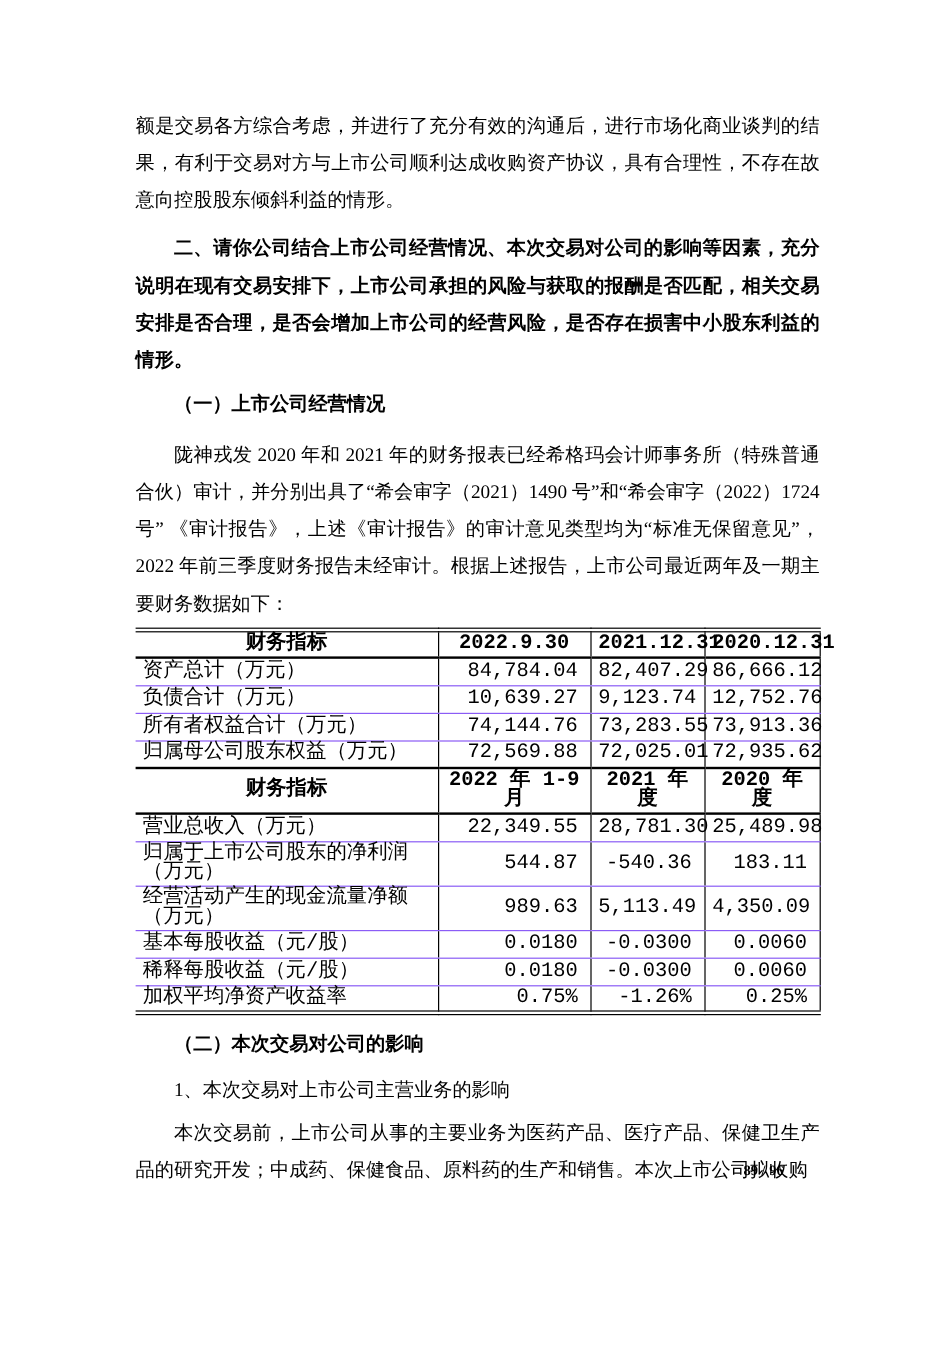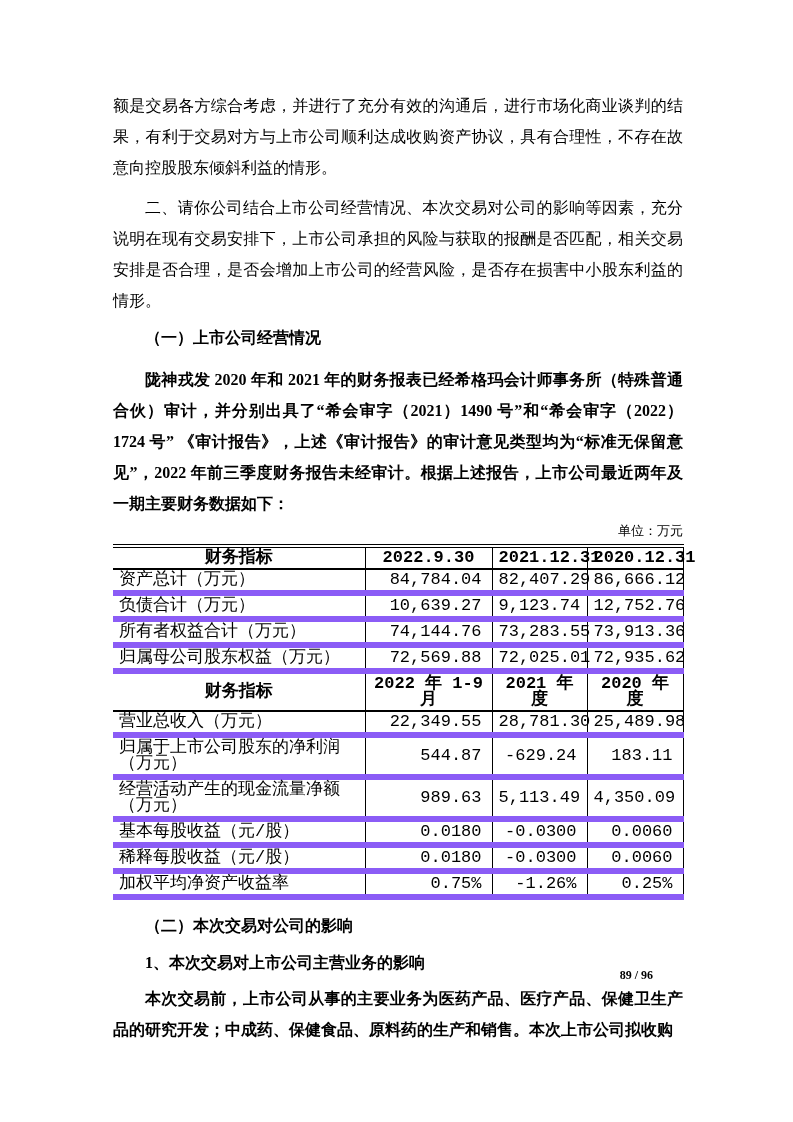--- a/index.html
+++ b/index.html
@@ -25,7 +25,7 @@
     margin: 0;
   }
   .indent { text-indent: 32px; font-weight: bold; }
-  .bold { font-weight: 400; }
+  .bold { font-weight: 700; }
   .heading {
     font-size: 16px;
     line-height: 31px;

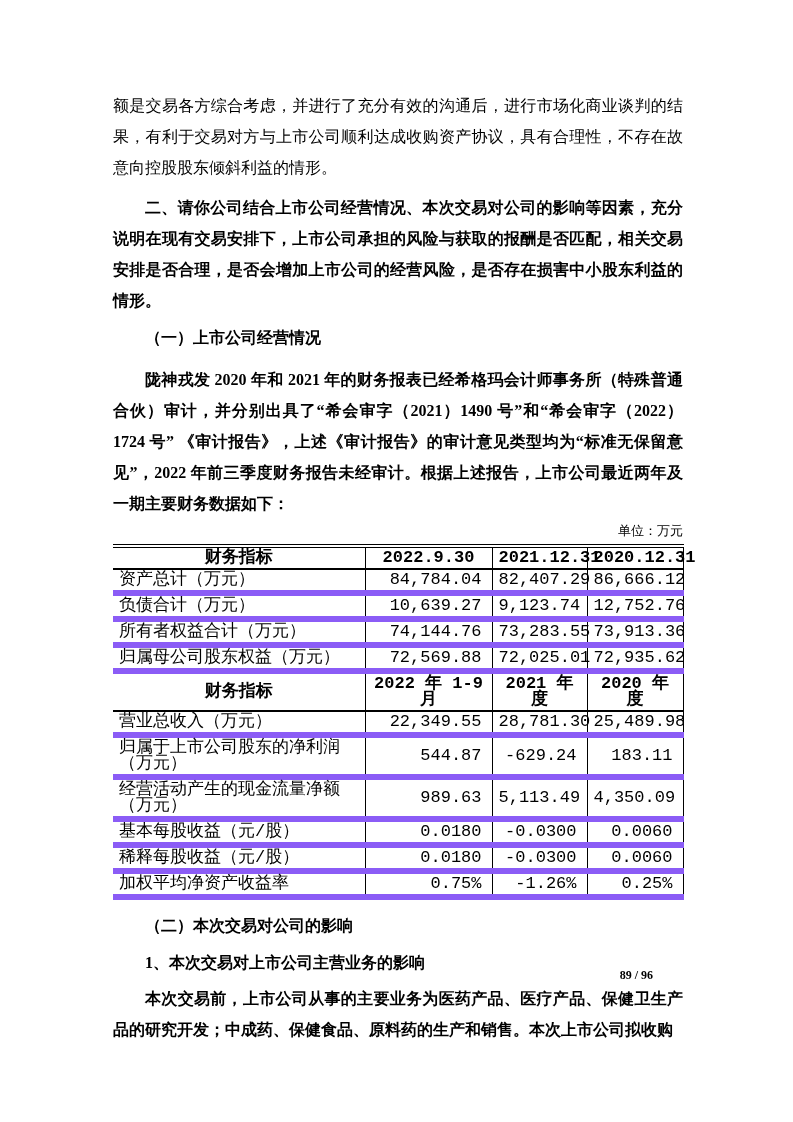--- a/index.html
+++ b/index.html
@@ -24,7 +24,7 @@
     text-align: justify;
     margin: 0;
   }
-  .indent { text-indent: 32px; font-weight: bold; }
+  .indent { text-indent: 32px; }
   .bold { font-weight: 700; }
   .heading {
     font-size: 16px;

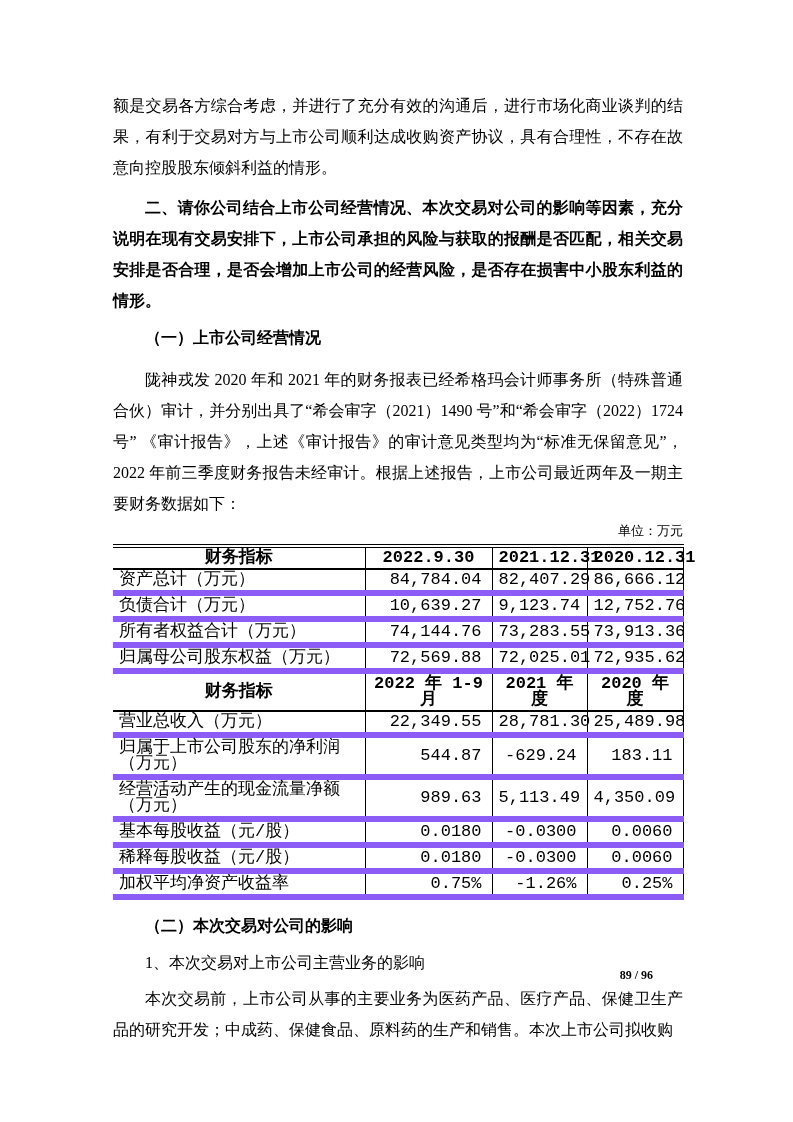--- a/index.html
+++ b/index.html
@@ -92,7 +92,6 @@
 
     <p class="body indent m-p3">陇神戎发 2020 年和 2021 年的财务报表已经希格玛会计师事务所（特殊普通合伙）审计，并分别出具了“希会审字（2021）1490 号”和“希会审字（2022）1724 号” 《审计报告》，上述《审计报告》的审计意见类型均为“标准无保留意见”，2022 年前三季度财务报告未经审计。根据上述报告，上市公司最近两年及一期主要财务数据如下：</p>
 
-    <div class="unit-label">单位：万元</div>
 
     <table class="fin-table">
       <colgroup>

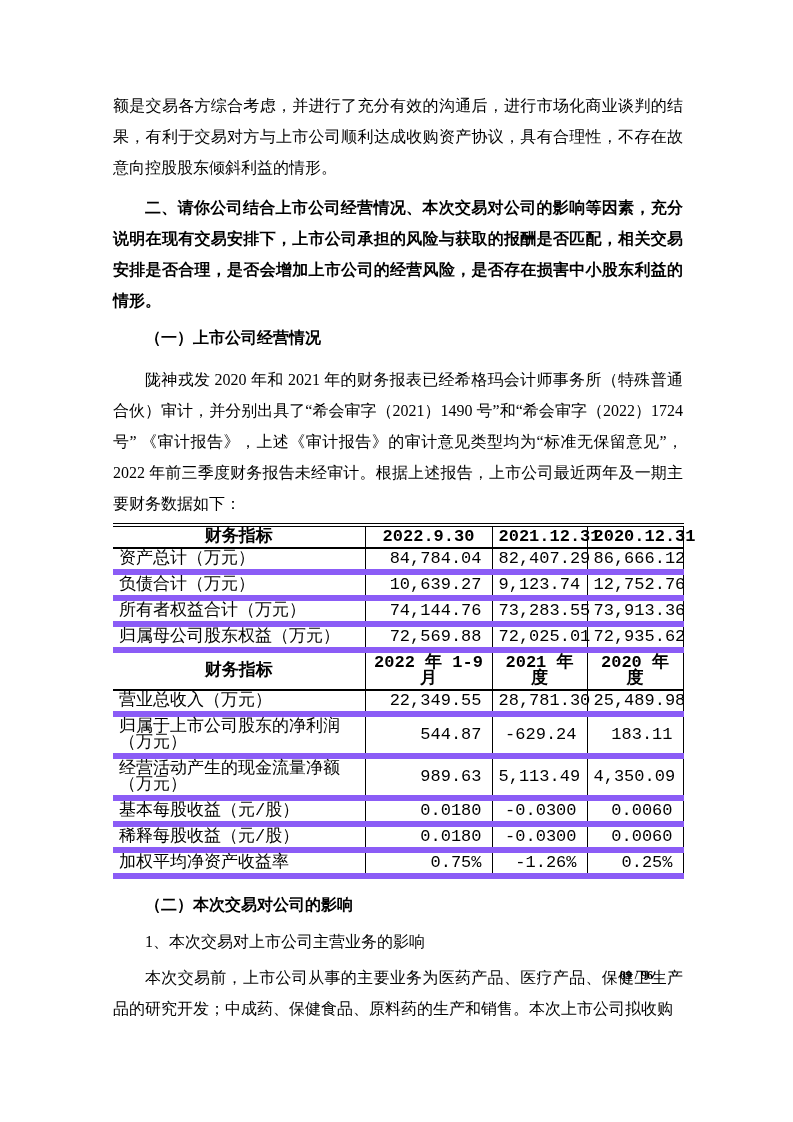--- a/index.html
+++ b/index.html
@@ -60,7 +60,7 @@
     height: 23px;
     line-height: 16px;
     padding: 2px 6px;
-    border-bottom: 6px solid #8b5cf6;
+    border-bottom: 1px solid #8b5cf6;
     vertical-align: middle;
   }
   .fin-table tr > *:nth-child(n+2) { border-left: 1px solid #000; }

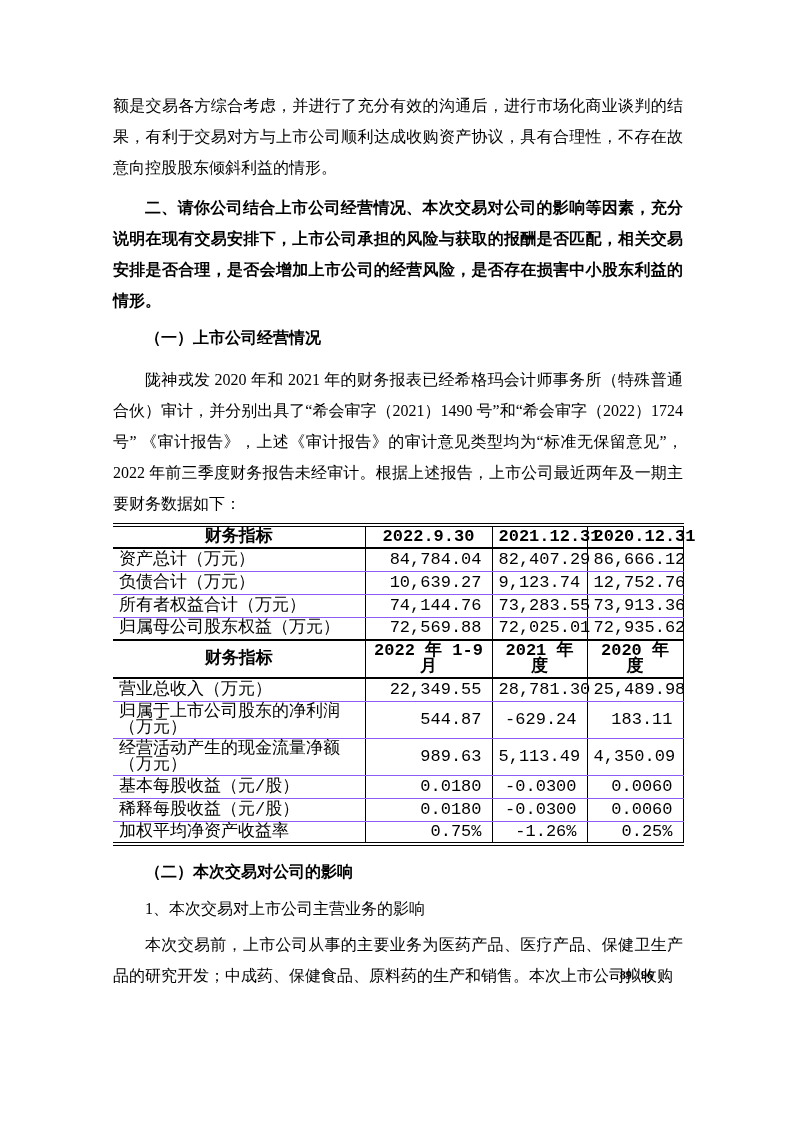--- a/index.html
+++ b/index.html
@@ -146,7 +146,7 @@
         <tr>
           <td class="lbl">归属于上市公司股东的净利润（万元）</td>
           <td class="num">544.87</td>
-          <td class="num">-629.24</td>
+          <td class="num">-540.36</td>
           <td class="num">183.11</td>
         </tr>
         <tr>

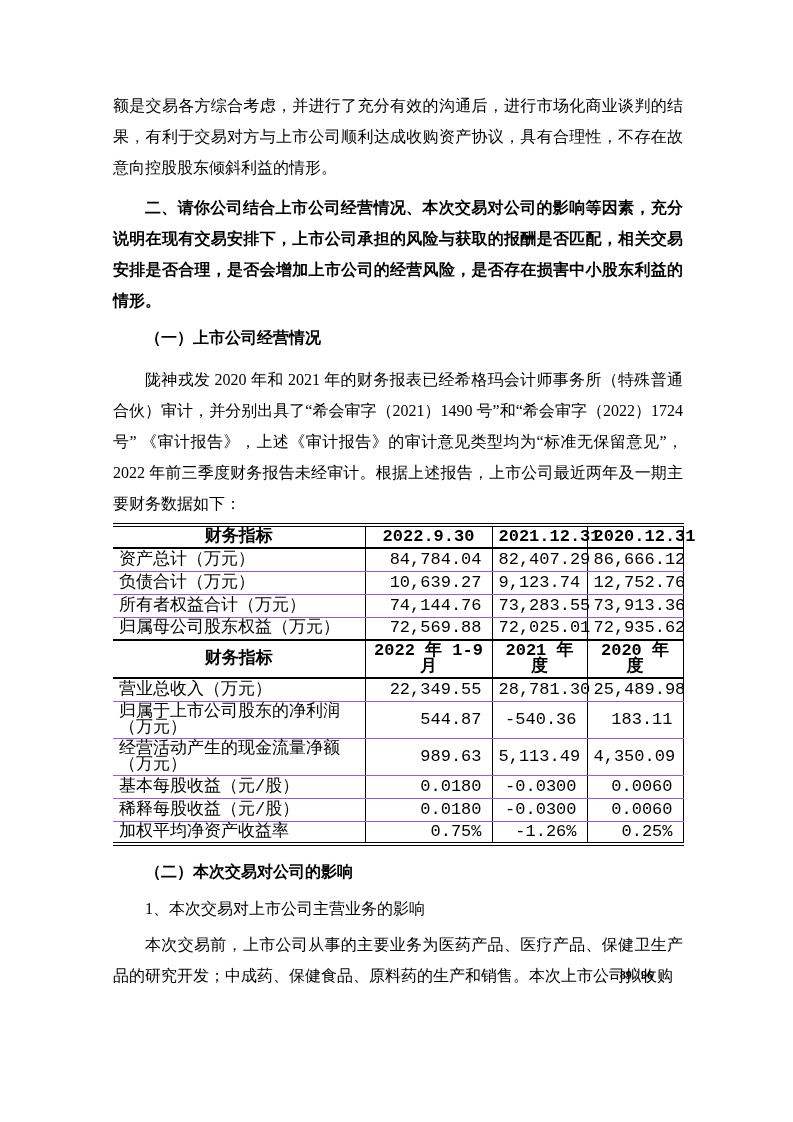--- a/index.html
+++ b/index.html
@@ -36,7 +36,7 @@
   .m-q2 { margin-top: 9px; }
   .m-h1 { margin-top: 6px; }
   .m-p3 { margin-top: 11px; }
-  .m-h2 { margin-top: 10px; }
+  .m-h2 { margin-top: 10px; font-family: Liberation Mono, monospace; }
   .m-sub { margin-top: 6px; }
   .m-p4 { margin-top: 5px; }
   .unit-label {

